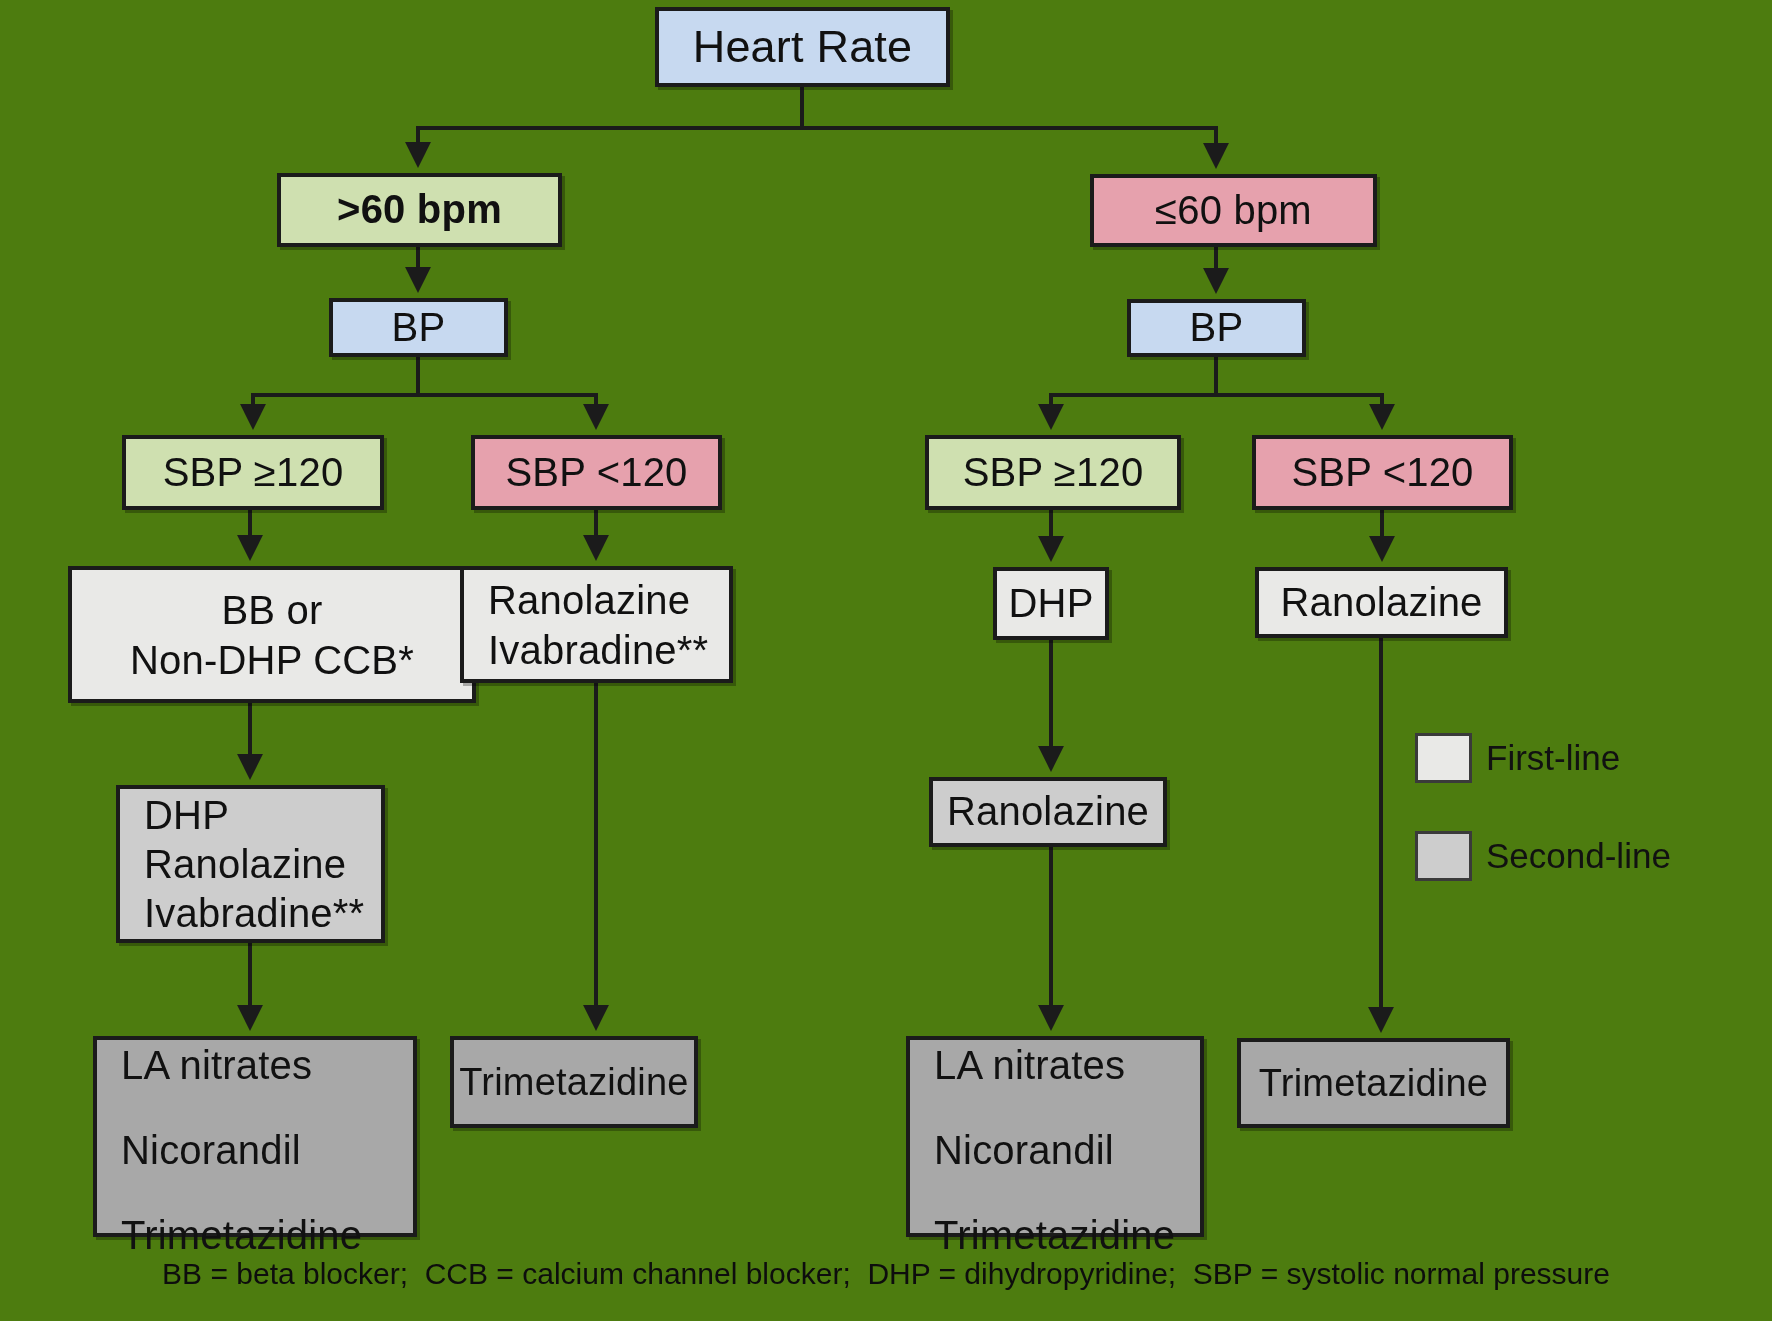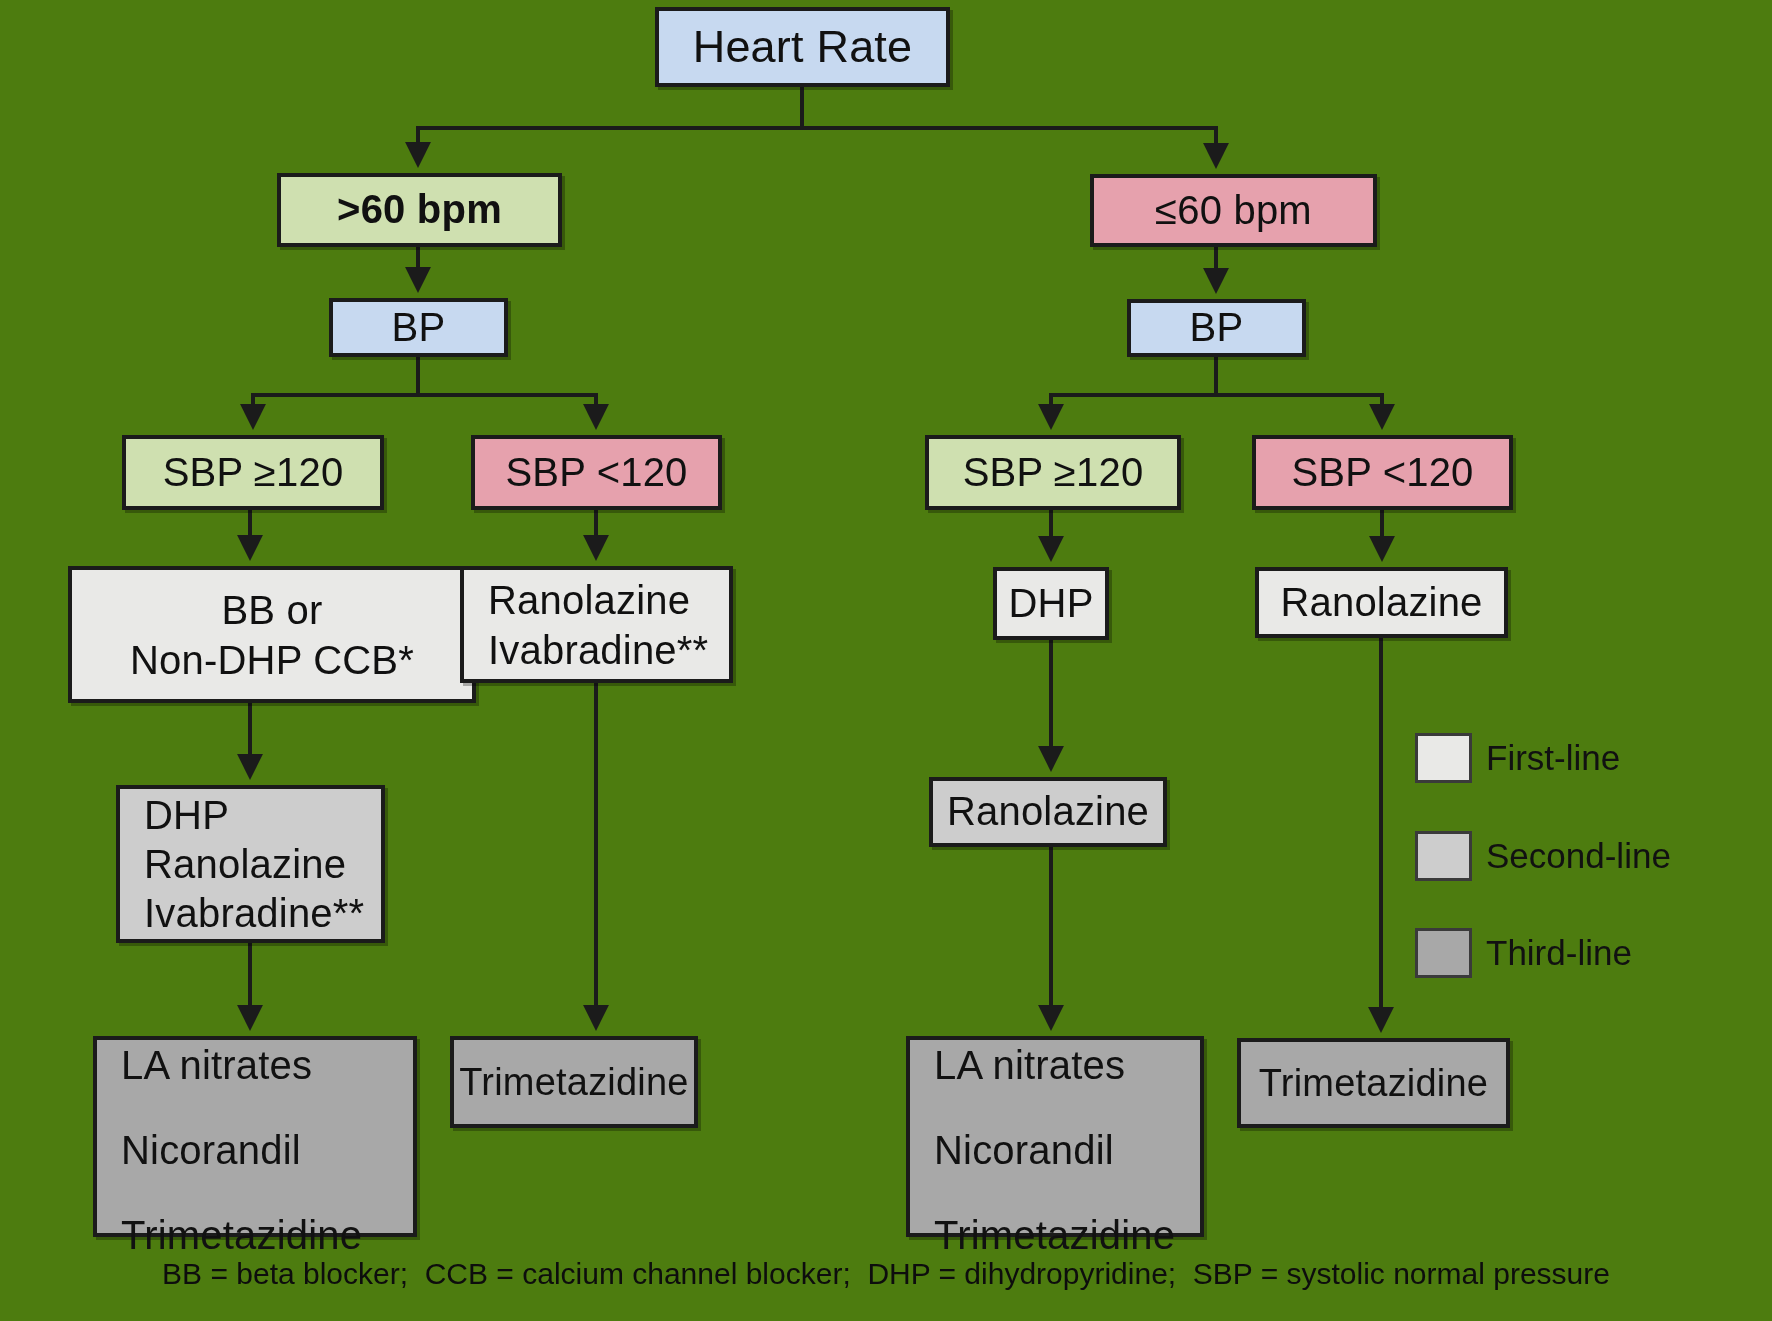--- a/index.html
+++ b/index.html
@@ -168,10 +168,6 @@
     <span class="legend-swatch" style="background-color: rgb(205, 205, 205);"></span>
     <span class="legend-label">Second-line</span>
   </div>
-  <div class="legend-row" style="left:1415px;top:928px;height:50px">
-    <span class="legend-swatch" style="background-color: rgb(168, 168, 168);"></span>
-    <span class="legend-label">Third-line</span>
-  </div>
 
   <div class="footnote" style="top:1257px">BB = beta blocker;  CCB = calcium channel blocker;  DHP = dihydropyridine;  SBP = systolic normal pressure</div>
 

